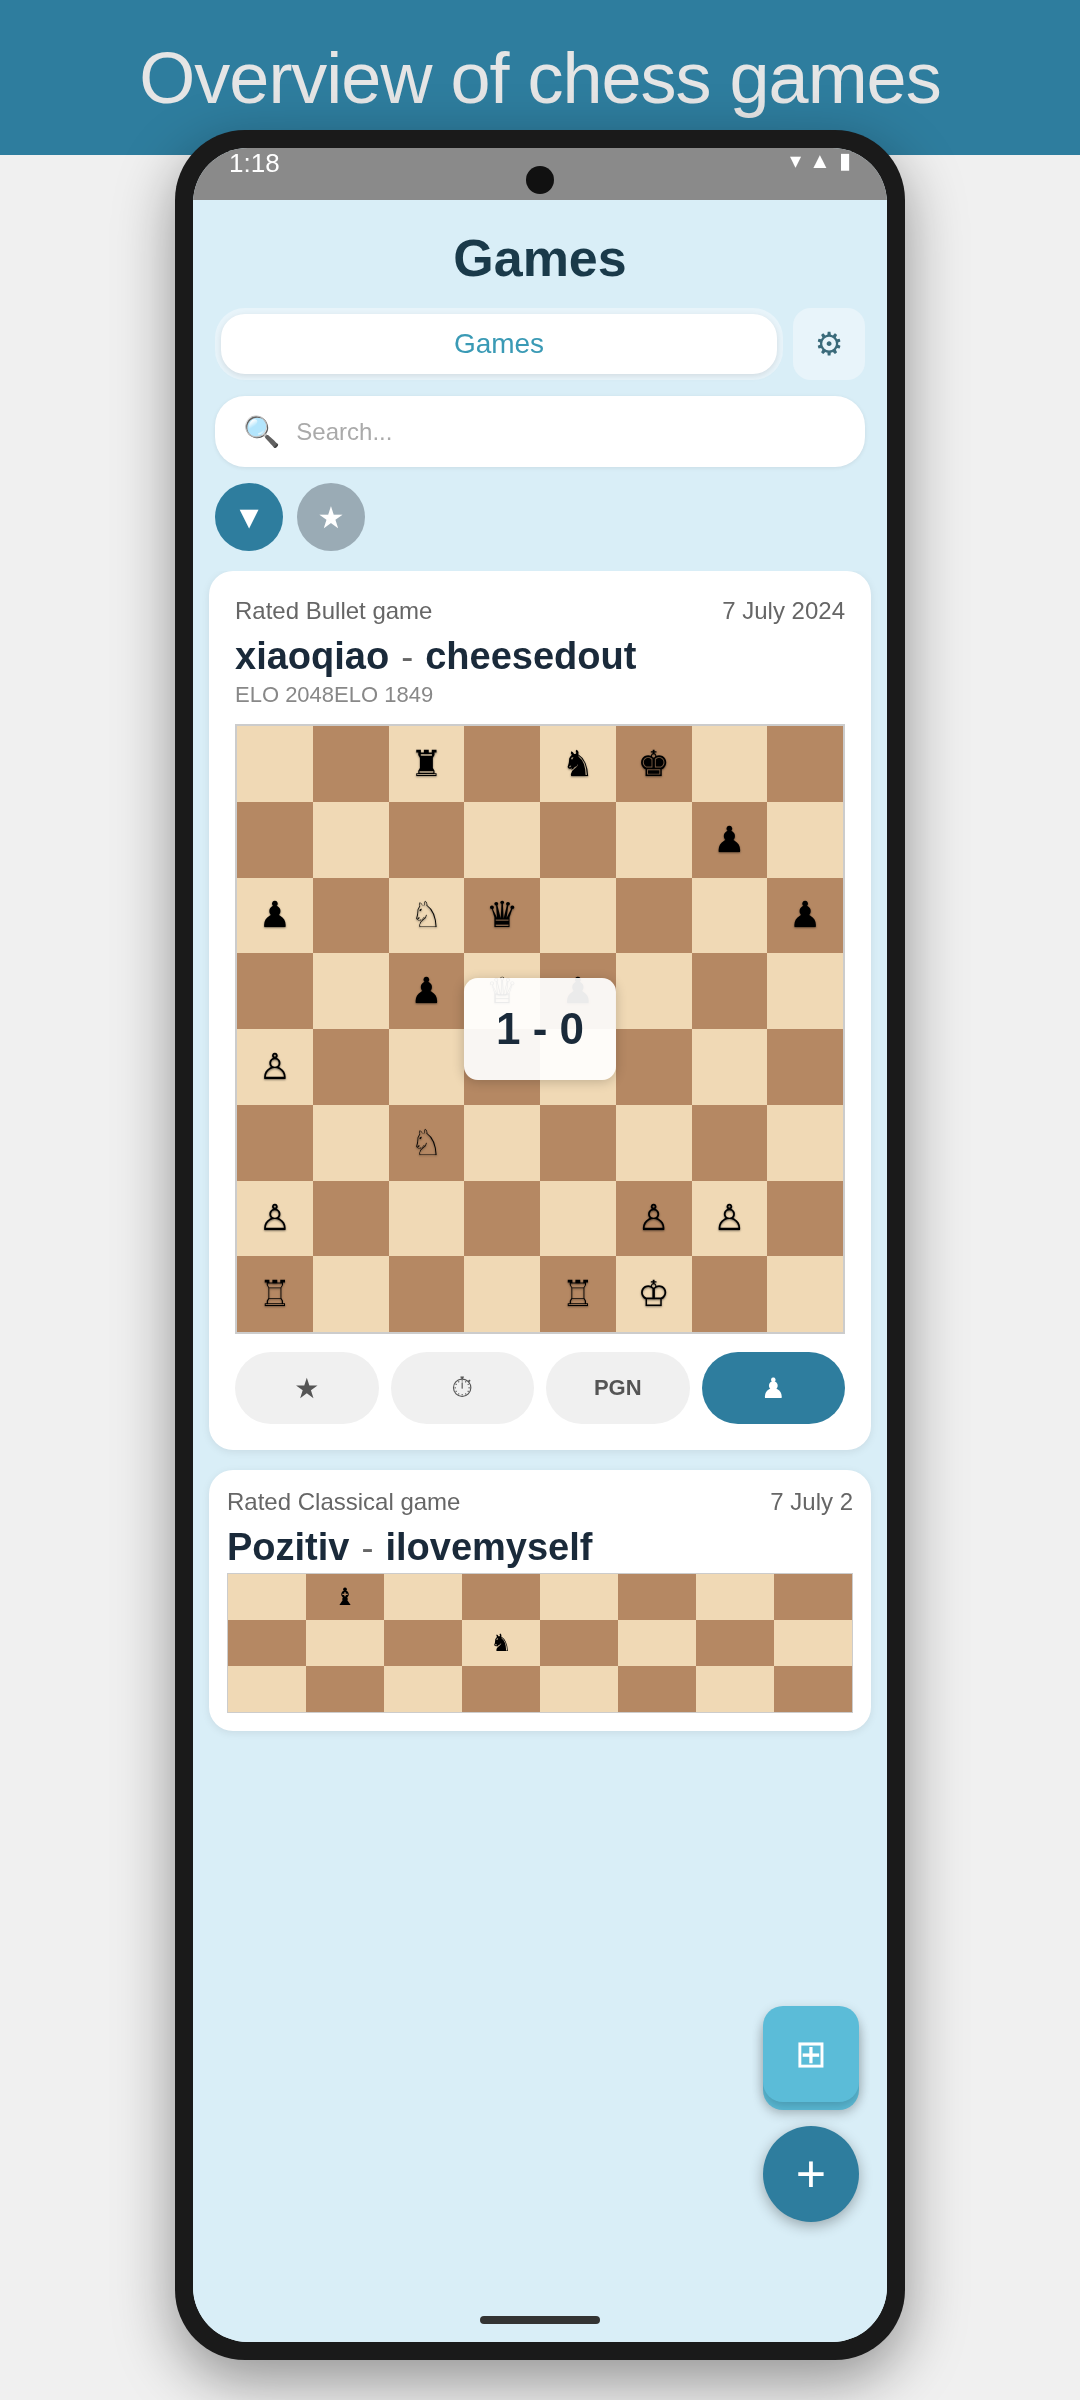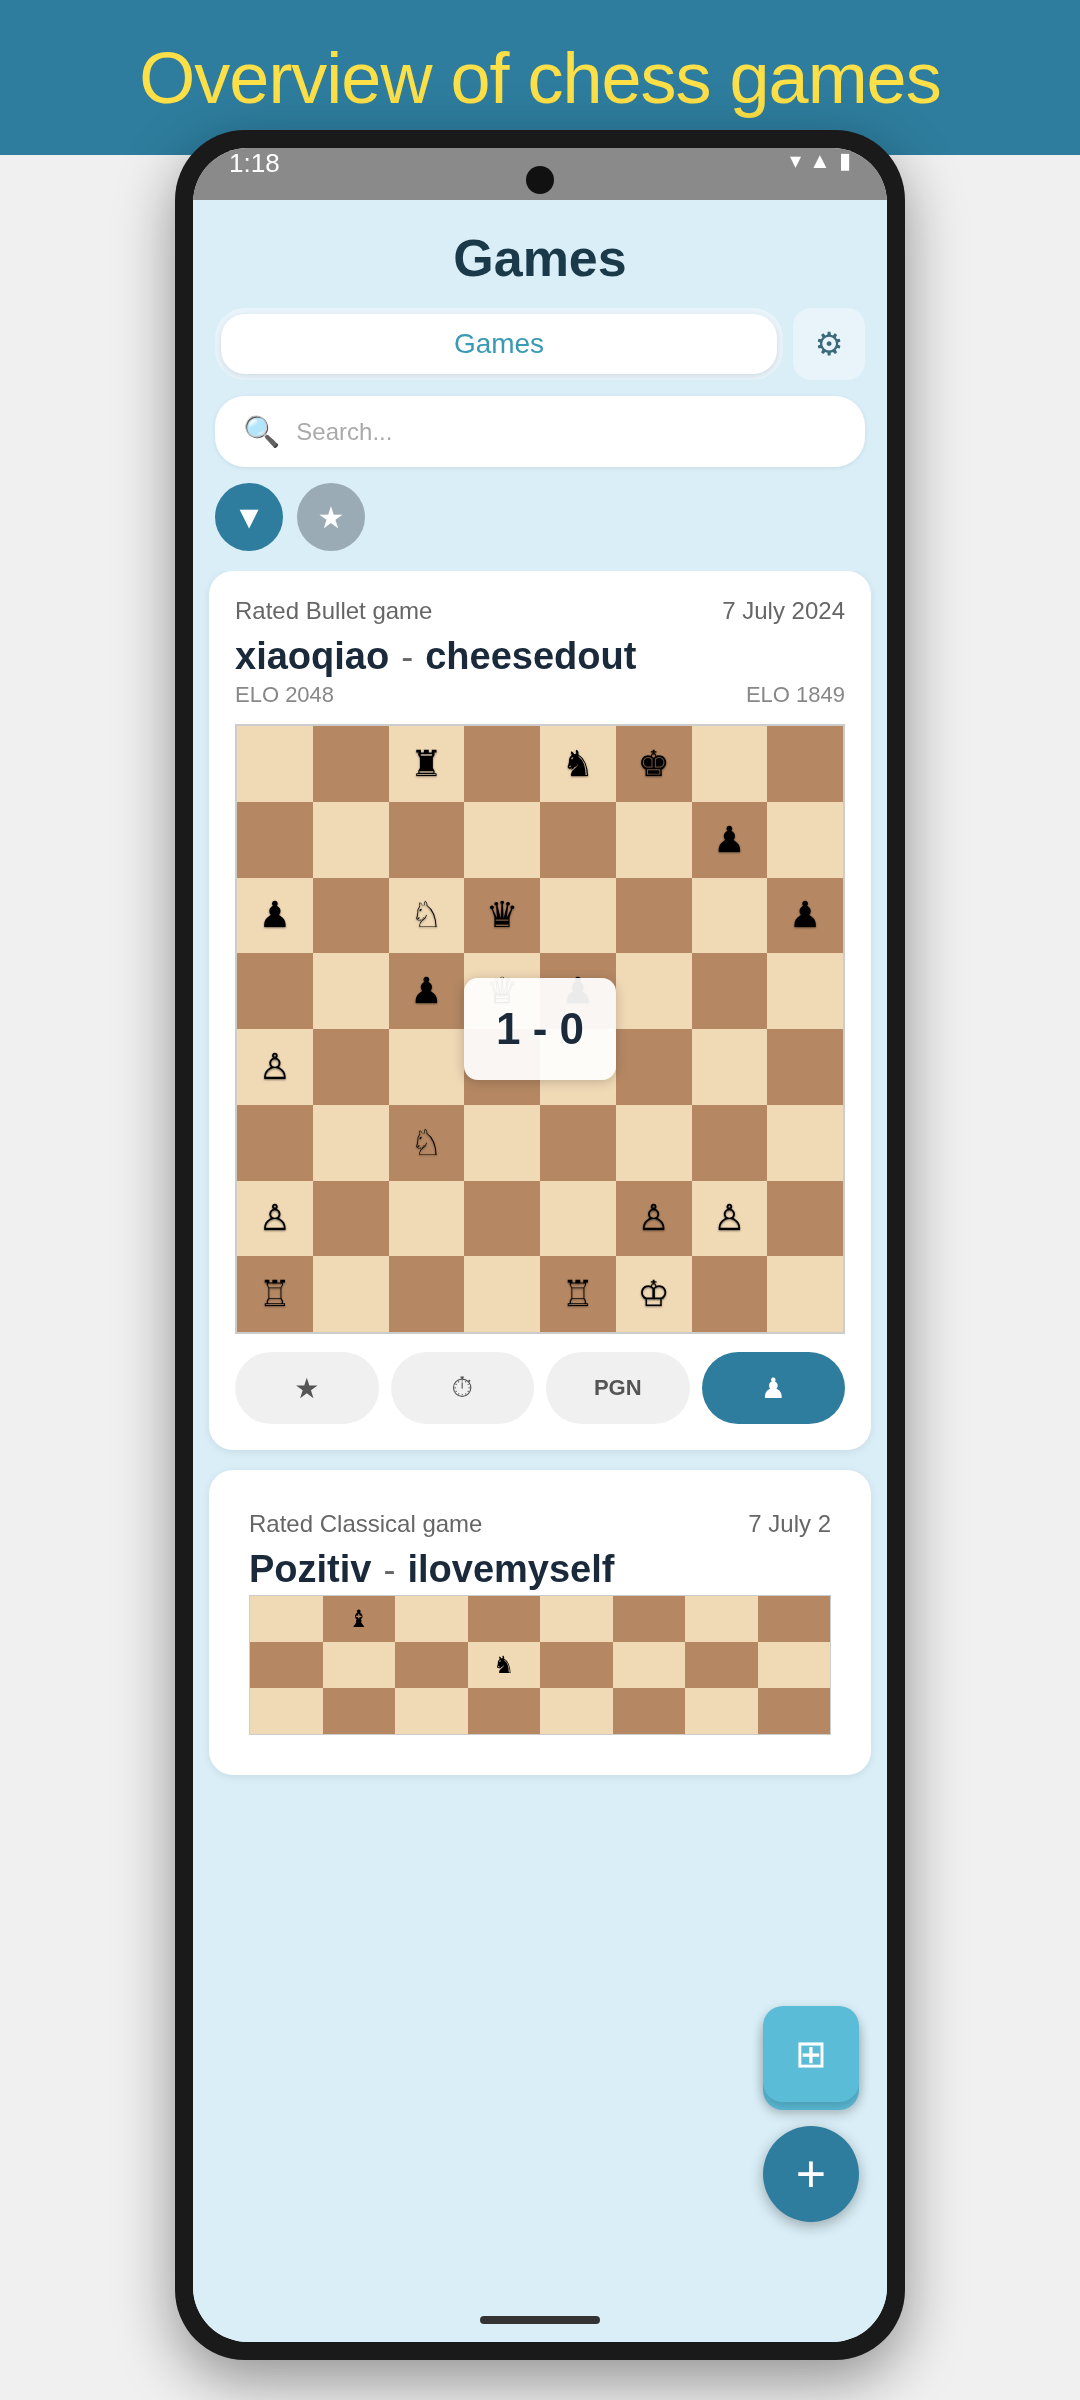--- a/index.html
+++ b/index.html
@@ -23,7 +23,7 @@
       justify-content: center;
     }
     .header-banner h1 {
-      color: #fde047;
+      color: #e5e5e5;
       font-size: 72px;
       font-weight: 300;
       letter-spacing: -1px;

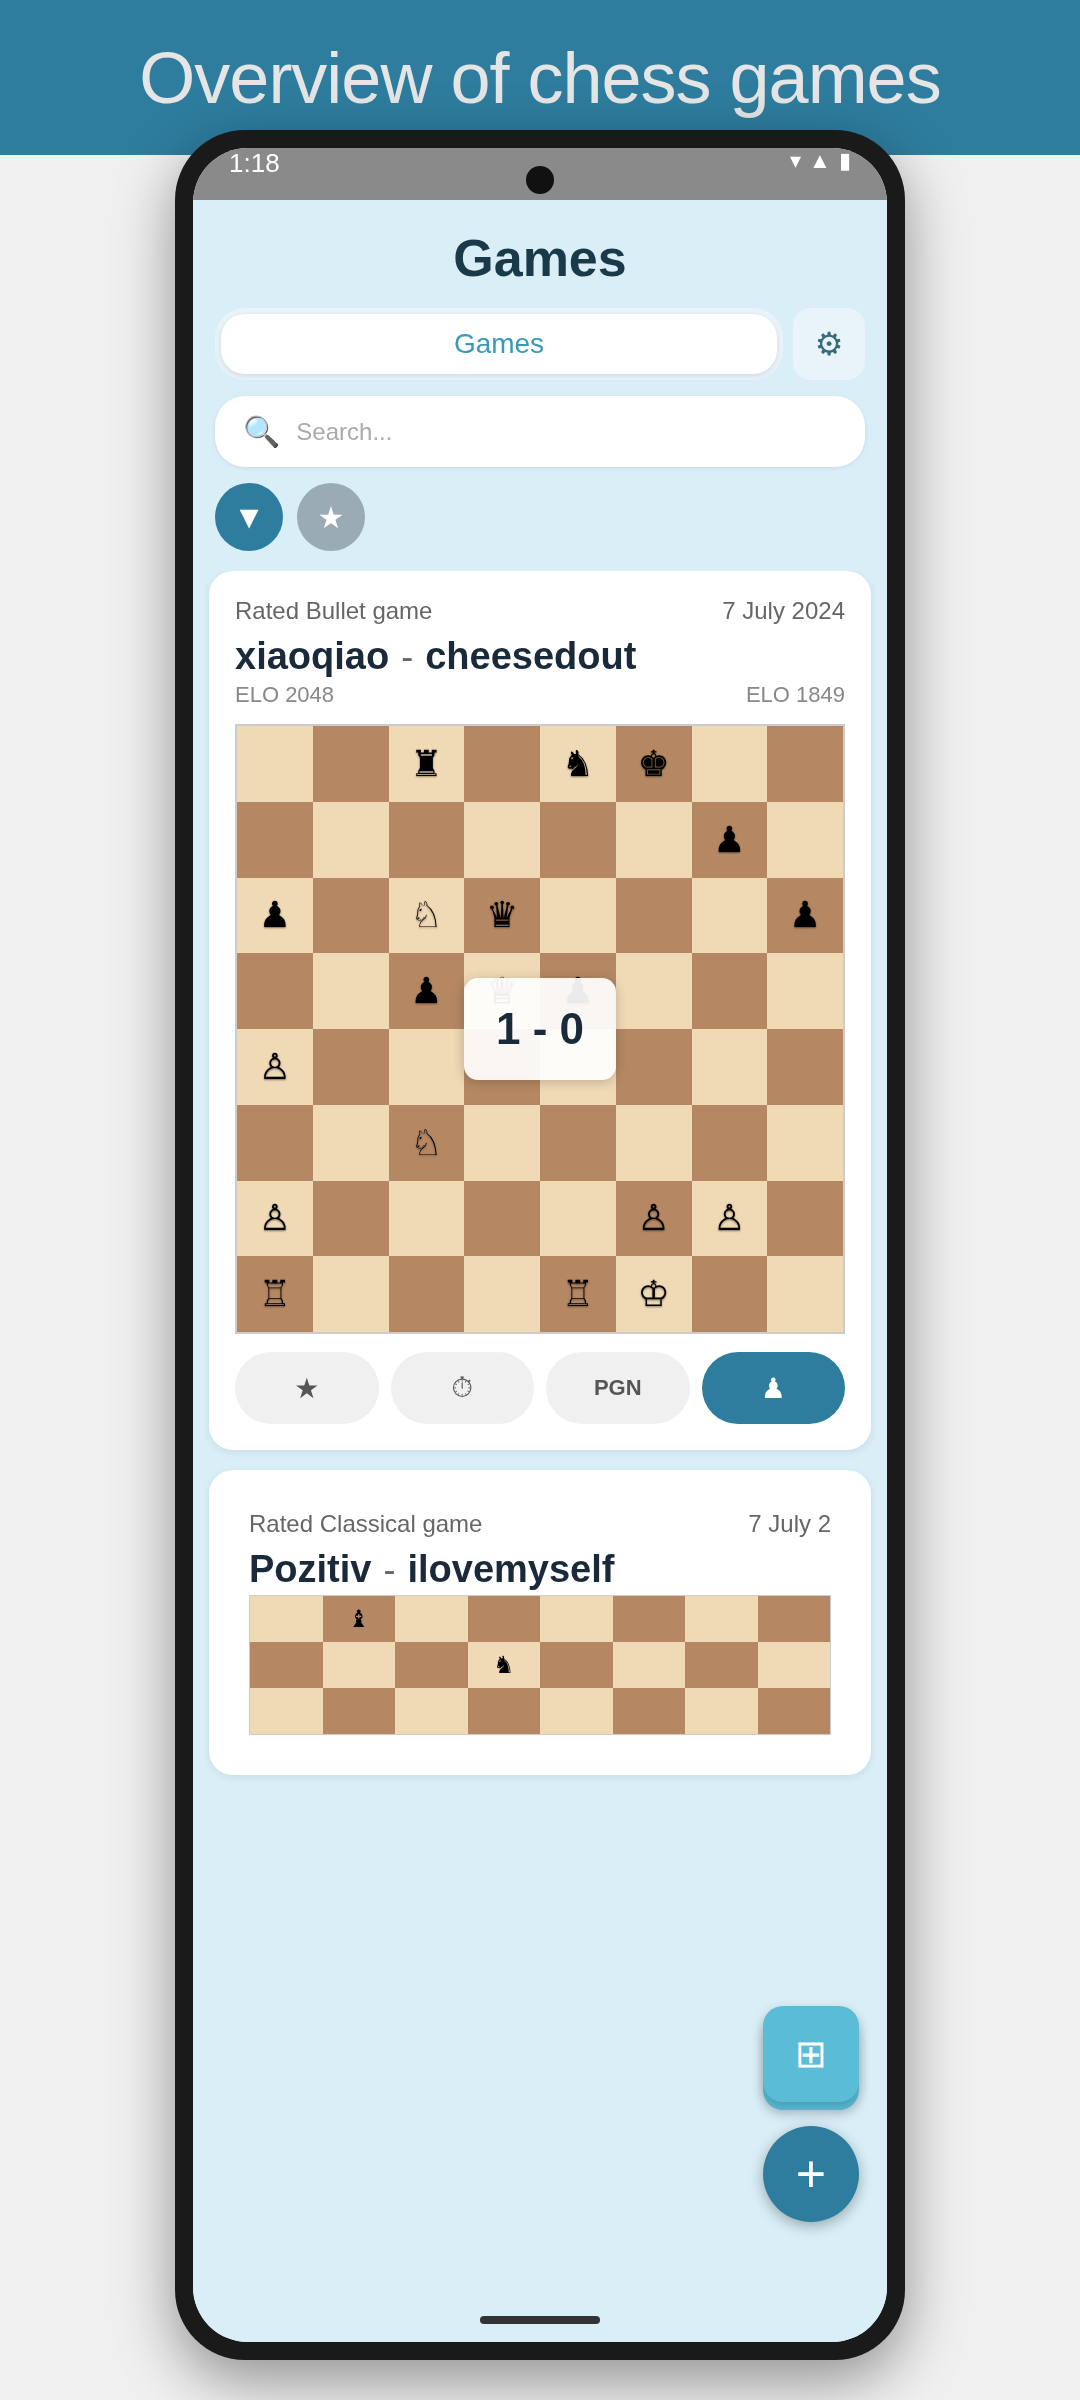--- a/index.html
+++ b/index.html
@@ -247,7 +247,6 @@
     }
     .elo-row {
       display: flex;
-      justify-content: space-between;
       margin-bottom: 16px;
     }
     .elo-text {

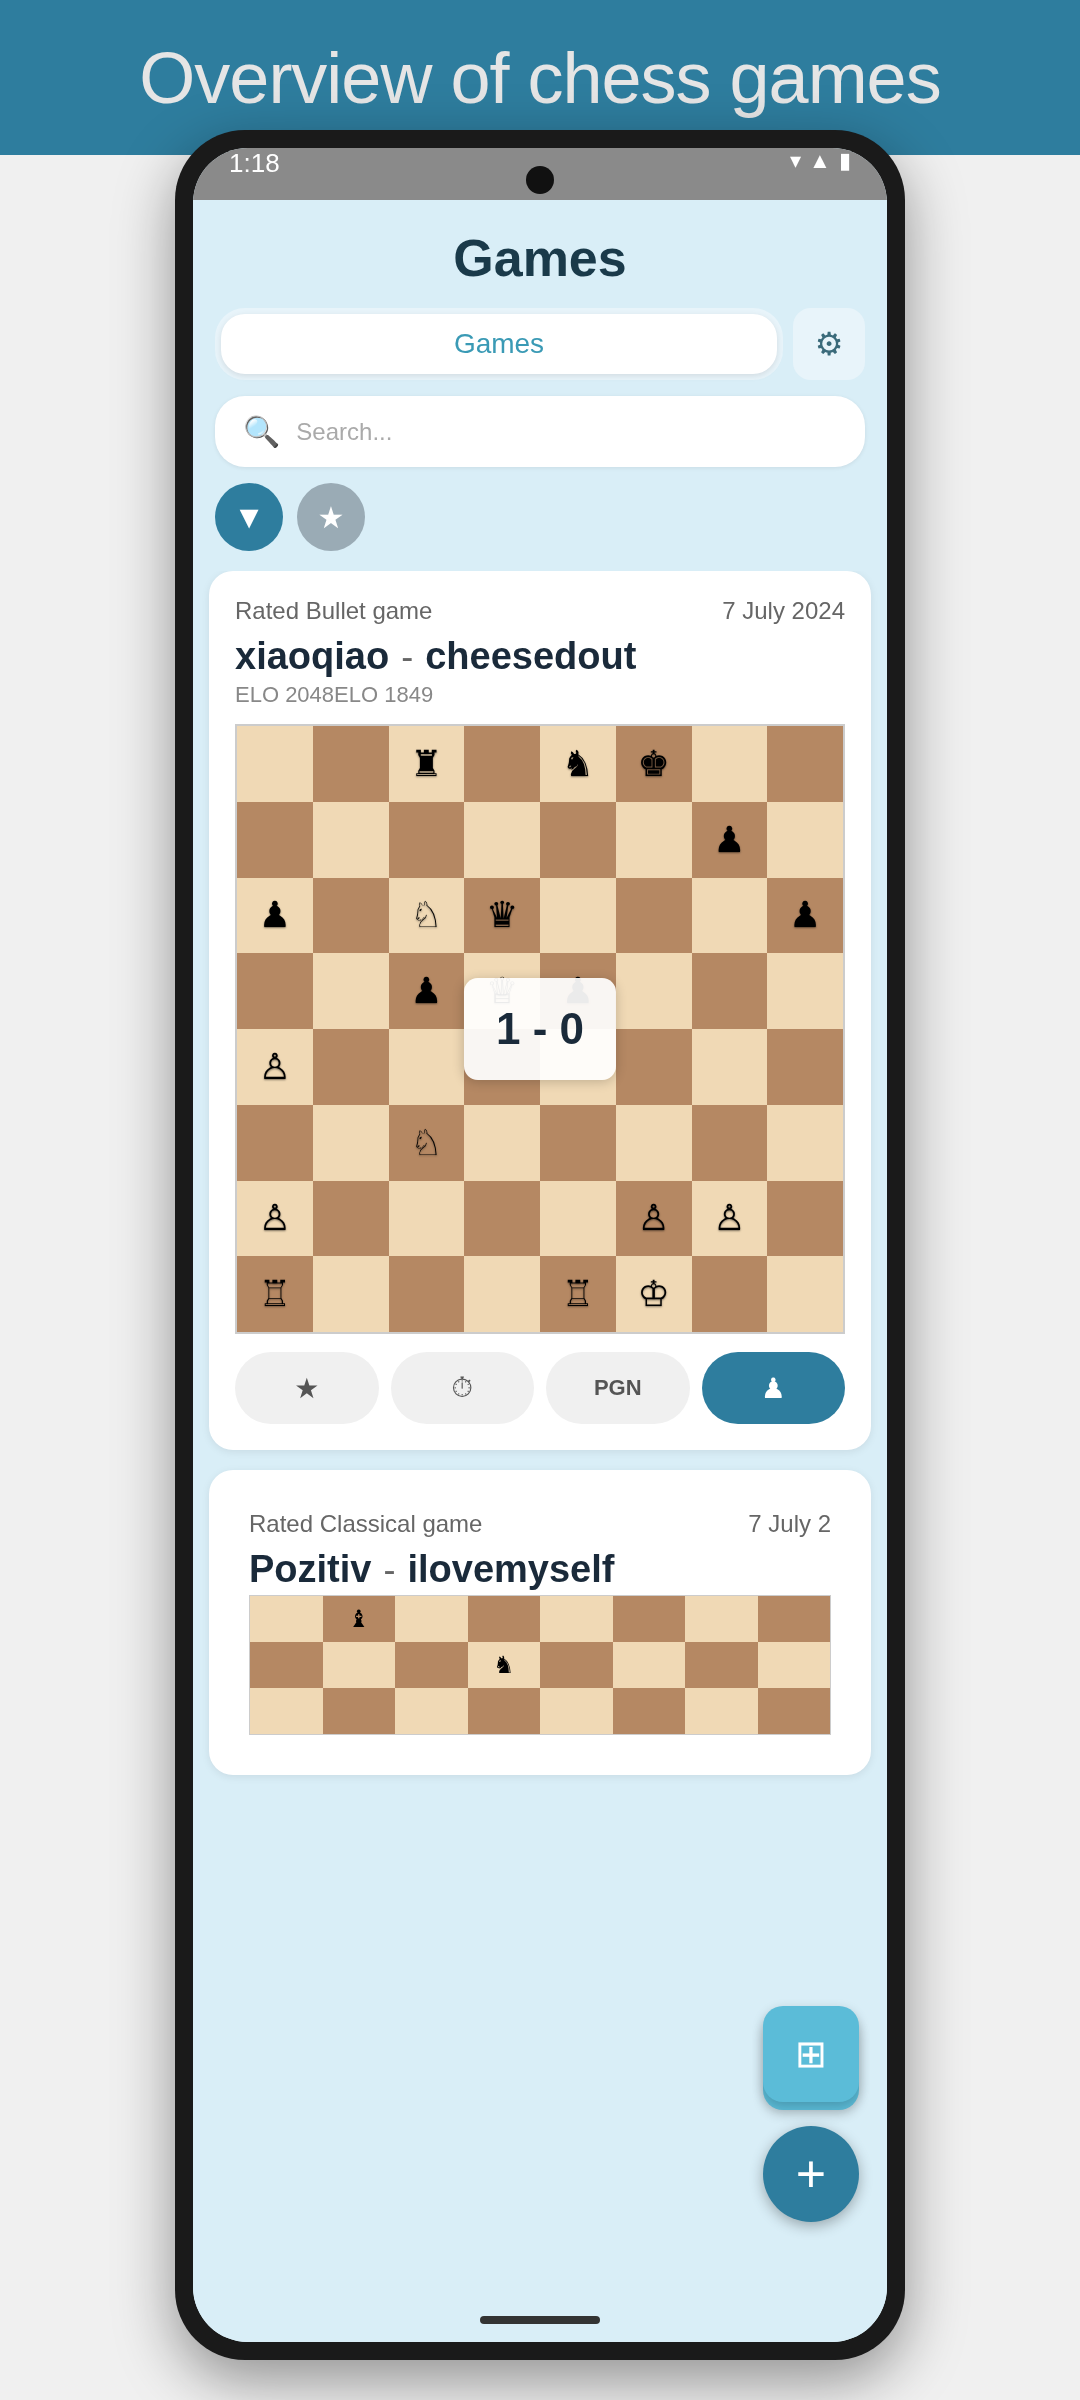--- a/index.html
+++ b/index.html
@@ -371,7 +371,7 @@
     .second-card {
       background: white;
       border-radius: 24px;
-      padding: 40px;
+      padding: 18px;
       margin-bottom: 3px;
       box-shadow: 0 2px 8px rgba(0,0,0,0.08);
     }

